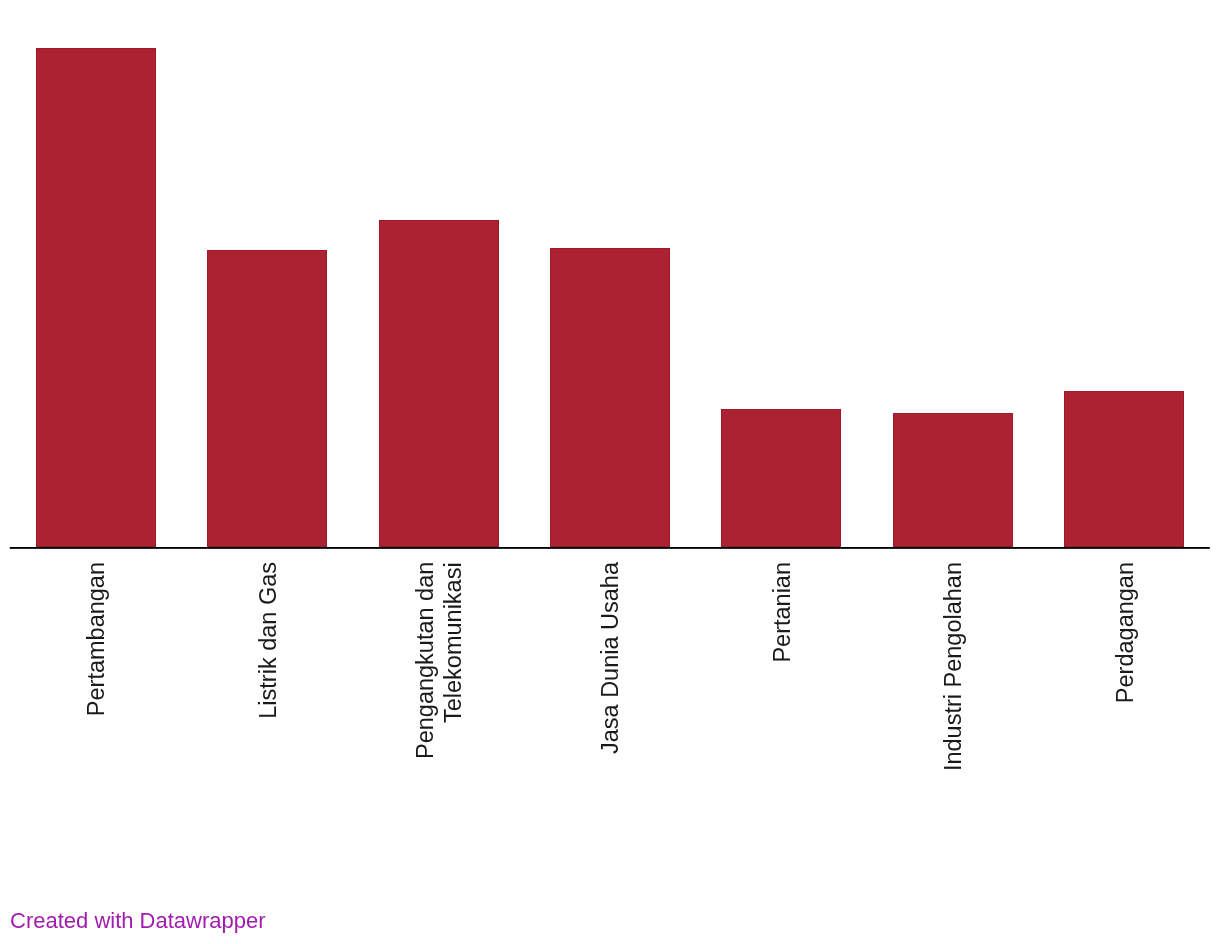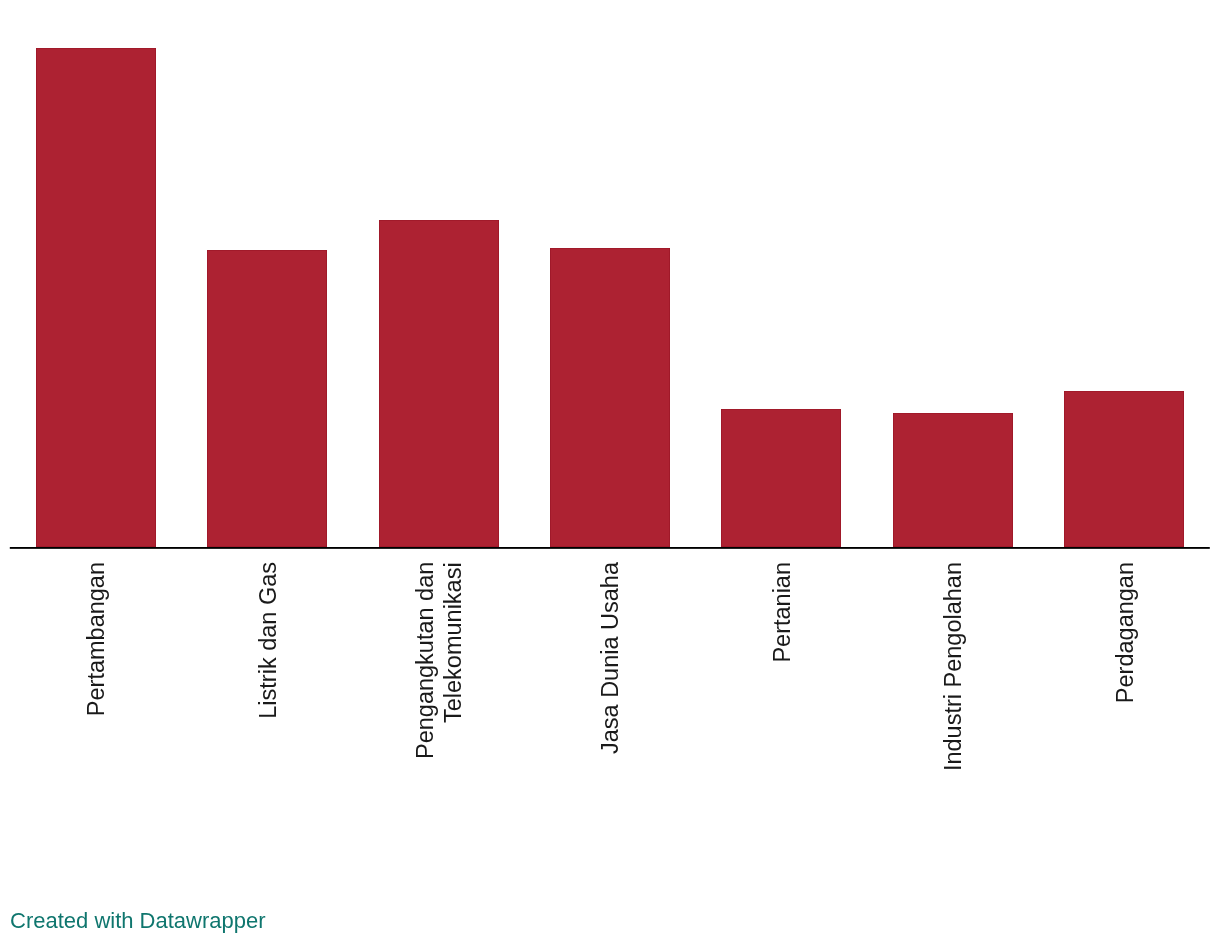--- a/index.html
+++ b/index.html
@@ -90,7 +90,7 @@
     <rect id="baseline-rect" x="9.8" y="0" width="1200" height="1.85" fill="#000000"></rect>
   </svg>
 
-  <div id="credit" style="left: 10px; top: 908px; color: #0f766e;">Created with Datawrapper</div>
+  <div id="credit" style="left: 10px; top: 908px; color: #a21caf;">Created with Datawrapper</div>
 
 </div>
 

